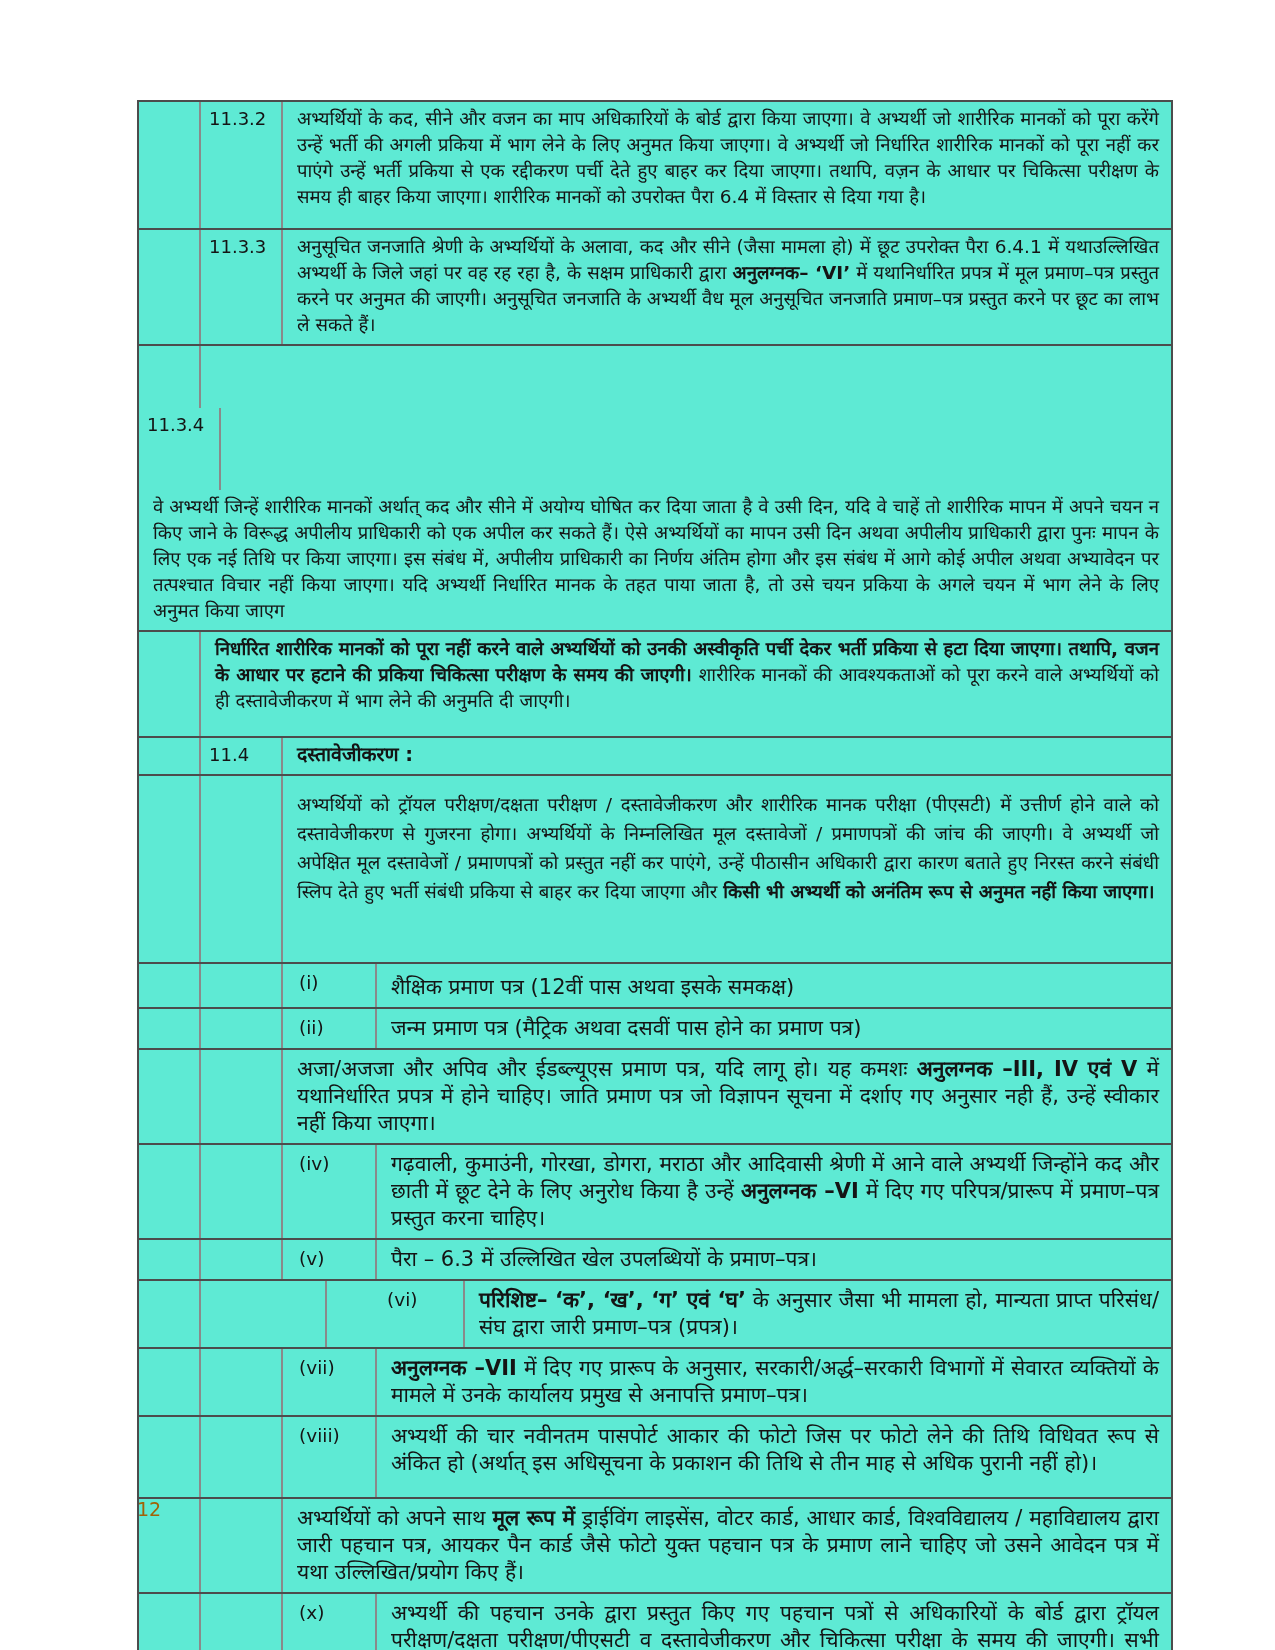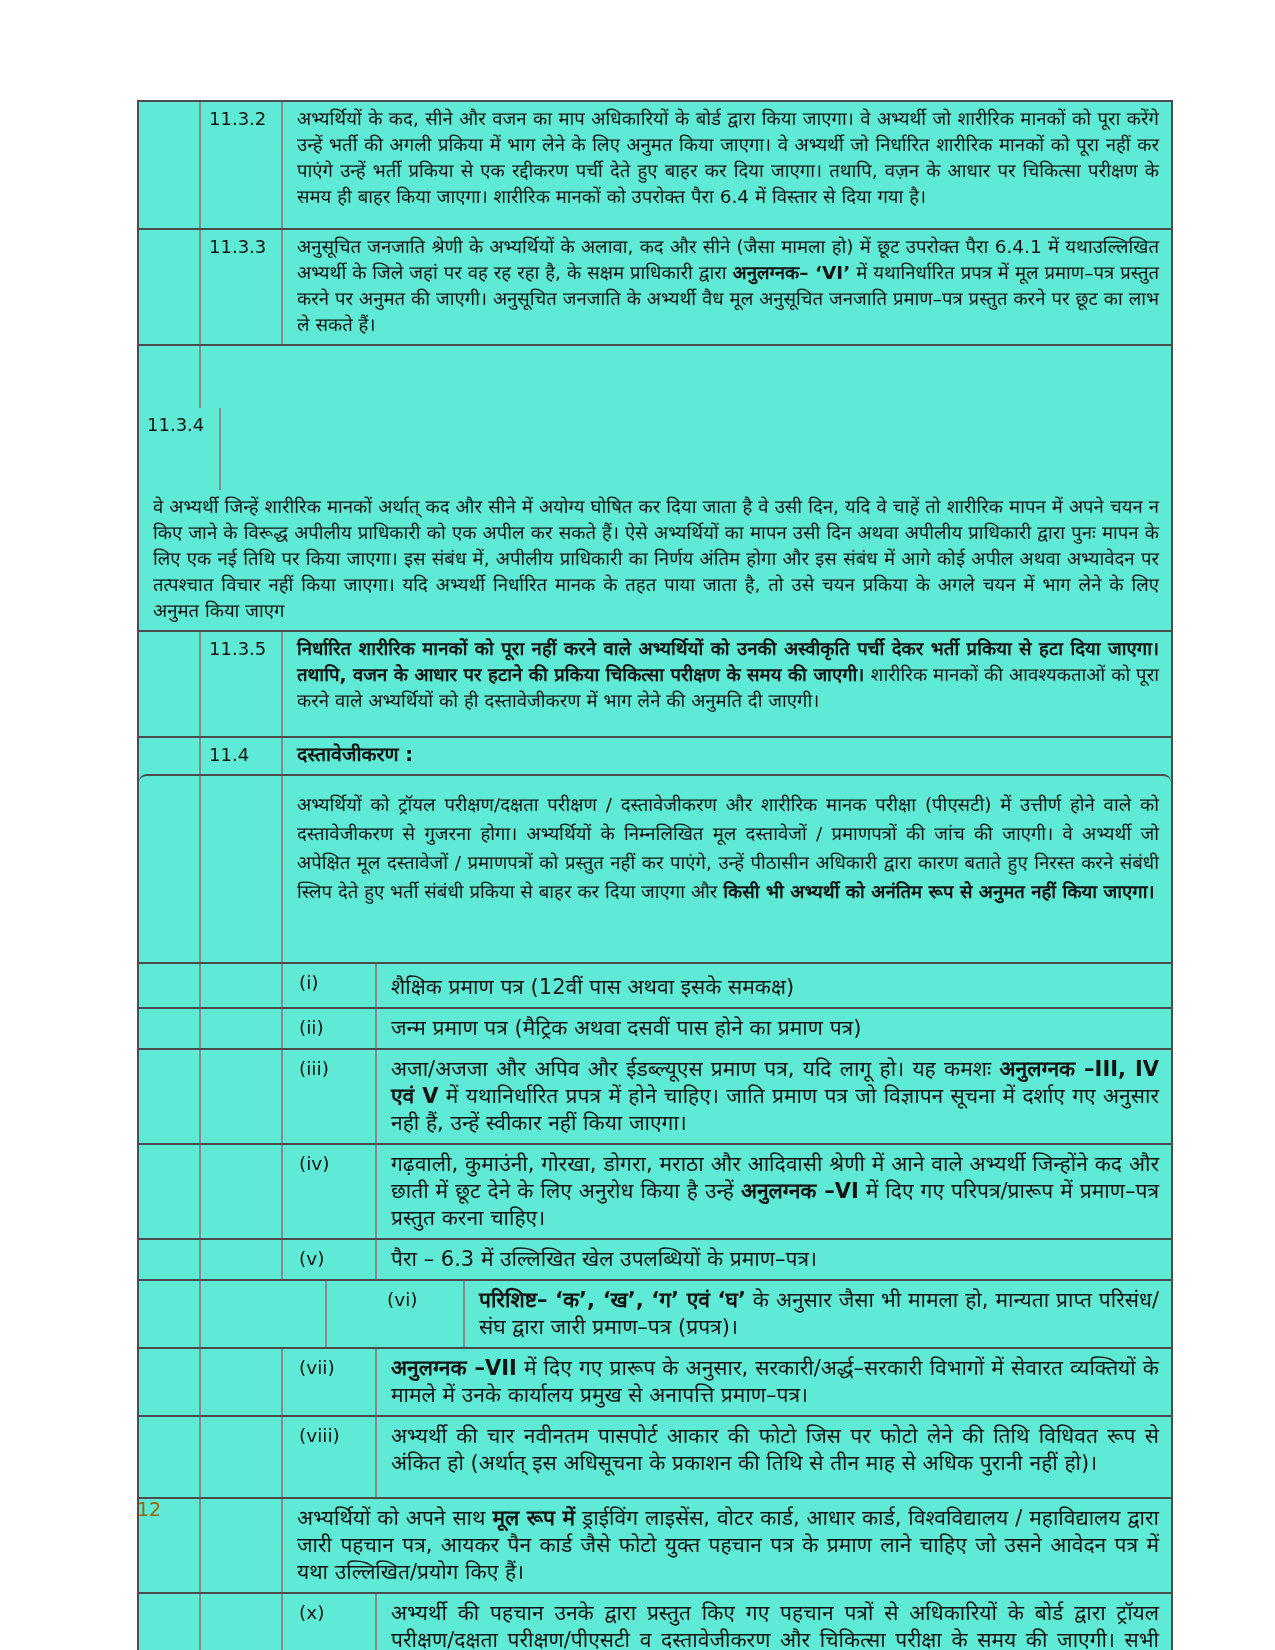--- a/index.html
+++ b/index.html
@@ -87,7 +87,6 @@
 
   <div class="trow mr4">
     <div class="c1"></div>
-    <div class="c2">11.3.5</div>
     <div class="c3 rich"><span class="bseg">निर्धारित शारीरिक मानकों को पूरा नहीं करने वाले अभ्यर्थियों को उनकी अस्वीकृति पर्ची देकर भर्ती प्रकिया से हटा दिया जाएगा। तथापि, वजन के आधार पर हटाने की प्रकिया चिकित्सा परीक्षण के समय की जाएगी। </span><span>शारीरिक मानकों की आवश्यकताओं को पूरा करने वाले अभ्यर्थियों को ही दस्तावेजीकरण में भाग लेने की अनुमति दी जाएगी।</span></div>
   </div>
 

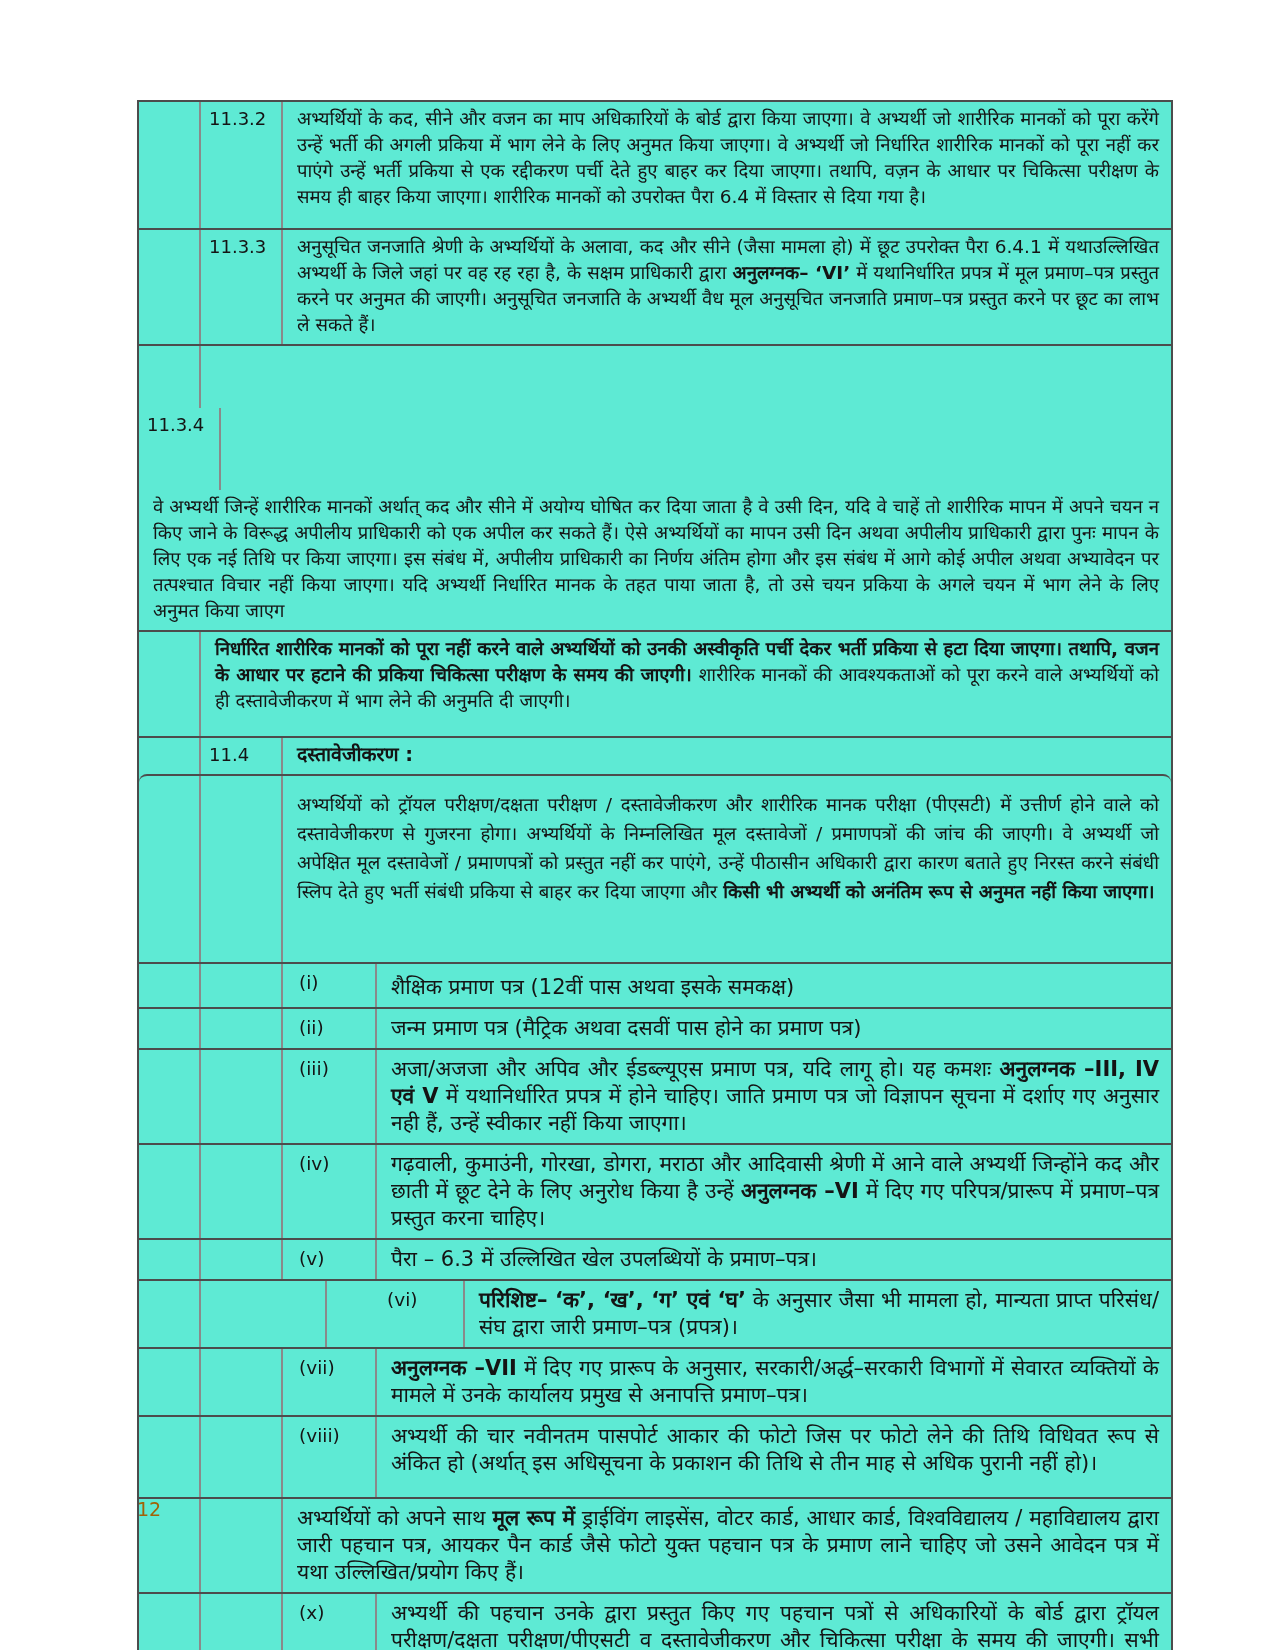--- a/index.html
+++ b/index.html
@@ -45,7 +45,7 @@
   .mr3 { min-height: 148px; flex-direction: column; }
   .mr4 { min-height: 106px; }
   .mr5 { min-height: 38px; }
-  .mr6 { min-height: 188px; border-radius: 8px; }
+  .mr6 { min-height: 188px; }
   .ir1  { min-height: 40px; }
   .ir2  { min-height: 28px; }
   .ir3  { min-height: 82px; }

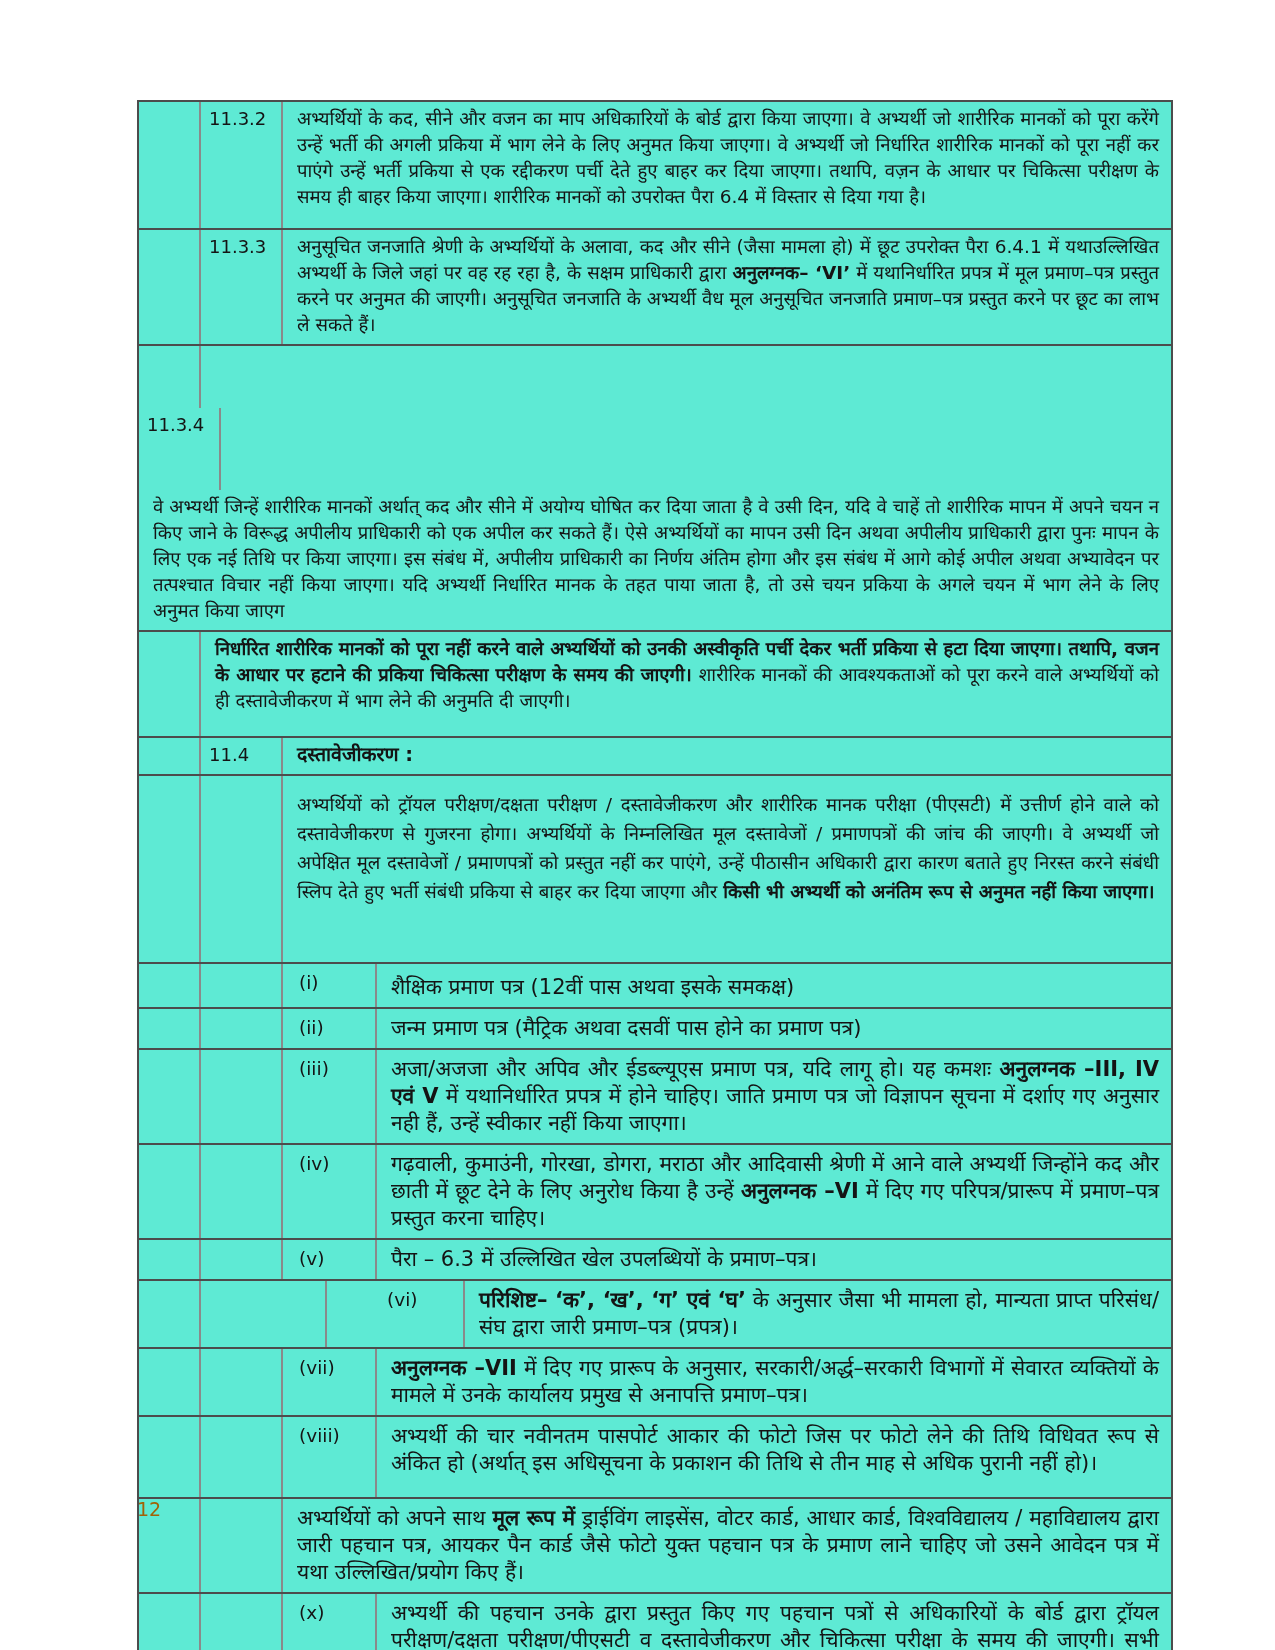--- a/index.html
+++ b/index.html
@@ -124,7 +124,6 @@
     <div class="c1"></div>
     <div class="c2"></div>
     <div class="c3 split">
-      <div class="s1">(iii)</div>
       <div class="s2 rich"><span>अजा/अजजा और अपिव और ईडब्ल्यूएस प्रमाण पत्र, यदि लागू हो। यह कमशः </span><span class="bseg">अनुलग्नक –III, IV एवं V</span><span> में यथानिर्धारित प्रपत्र में होने चाहिए। जाति प्रमाण पत्र जो विज्ञापन सूचना में दर्शाए गए अनुसार नही हैं, उन्हें स्वीकार नहीं किया जाएगा।</span></div>
     </div>
   </div>

